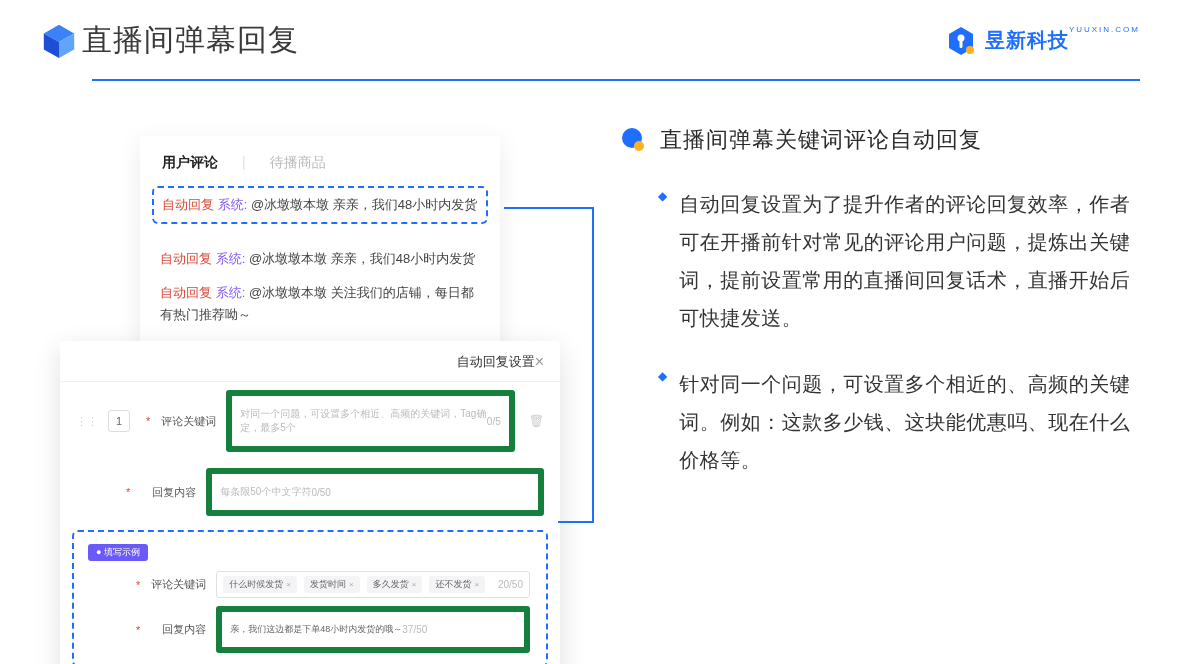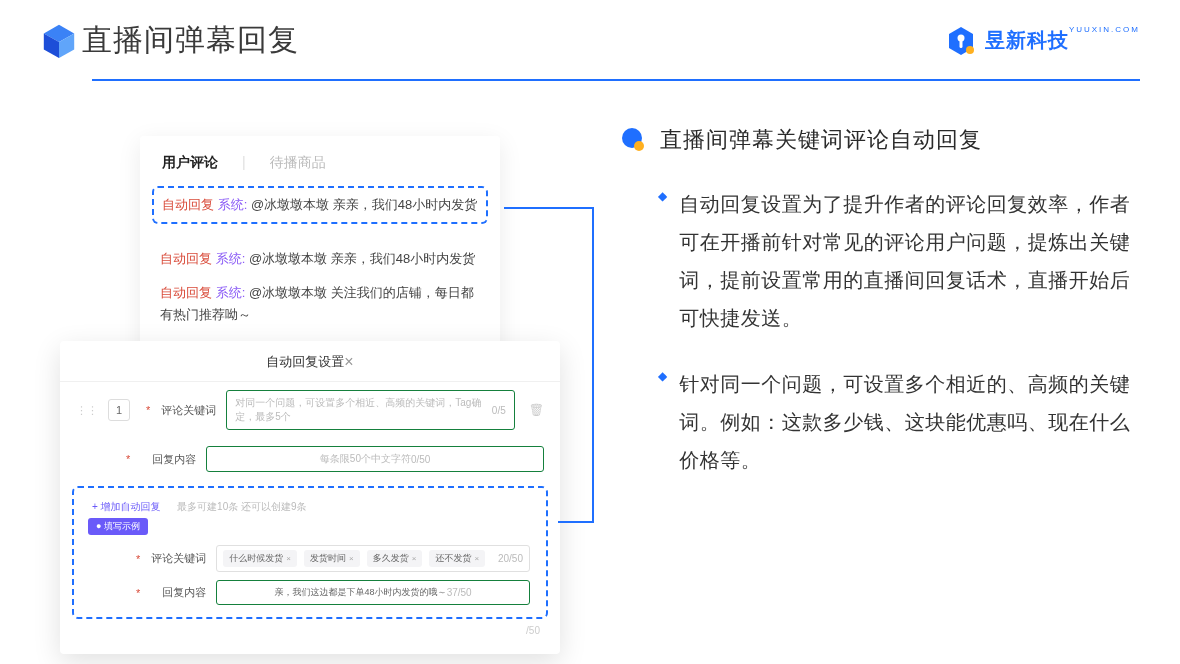--- a/index.html
+++ b/index.html
@@ -25,7 +25,7 @@
 .sys{color:#8b5cf6}
 .highlight-box{border:2px dashed #1f6fff;border-radius:6px;margin:0 12px;padding:6px 8px}
 .panel-settings{position:absolute;top:220px;left:0;width:500px;background:#fff;box-shadow:0 8px 28px rgba(0,0,0,.12);border-radius:4px;padding:12px 0 18px 0}
-.settings-head{display:flex;justify-content:center;align-items:center;padding:0 16px 10px 16px;border-bottom:1px solid #f0f0f0;font-size:13px;color:#333}
+.settings-head{display:flex;justify-content:flex-end;align-items:center;padding:0 16px 10px 16px;border-bottom:1px solid #f0f0f0;font-size:13px;color:#333}
 .close-x{color:#999;font-size:16px;cursor:pointer}
 .form-row{display:flex;align-items:center;gap:10px;padding:8px 16px;font-size:11px}
 .num-box{width:22px;height:22px;border:1px solid #ddd;border-radius:3px;display:flex;align-items:center;justify-content:center;color:#666;font-size:11px}

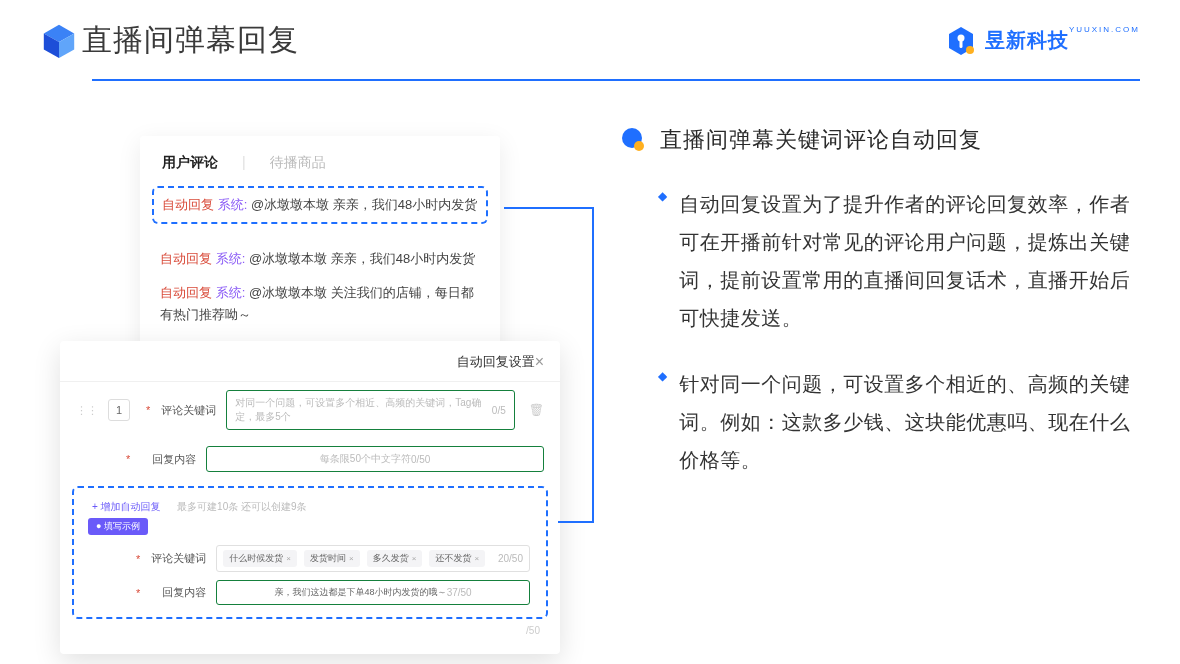--- a/index.html
+++ b/index.html
@@ -31,7 +31,7 @@
 .num-box{width:22px;height:22px;border:1px solid #ddd;border-radius:3px;display:flex;align-items:center;justify-content:center;color:#666;font-size:11px}
 .req{color:#d94b3a;margin-left:6px}
 .lbl{color:#555;width:56px;text-align:right;font-size:11px}
-.inp{flex:1;border:1px solid #15803d;border-radius:3px;padding:5px 8px;font-size:10px;color:#bbb;display:flex;justify-content:center;align-items:center;background:#fff}
+.inp{flex:1;border:6px solid #15803d;border-radius:3px;padding:11px 8px;font-size:10px;color:#bbb;display:flex;justify-content:flex-start;align-items:center;background:#fff}
 .cnt{color:#bbb;font-size:10px}
 .trash{color:#ccc;font-size:12px;margin-left:4px}
 .example-box{border:2px dashed #1f6fff;border-radius:6px;margin:6px 12px;padding:8px 6px}

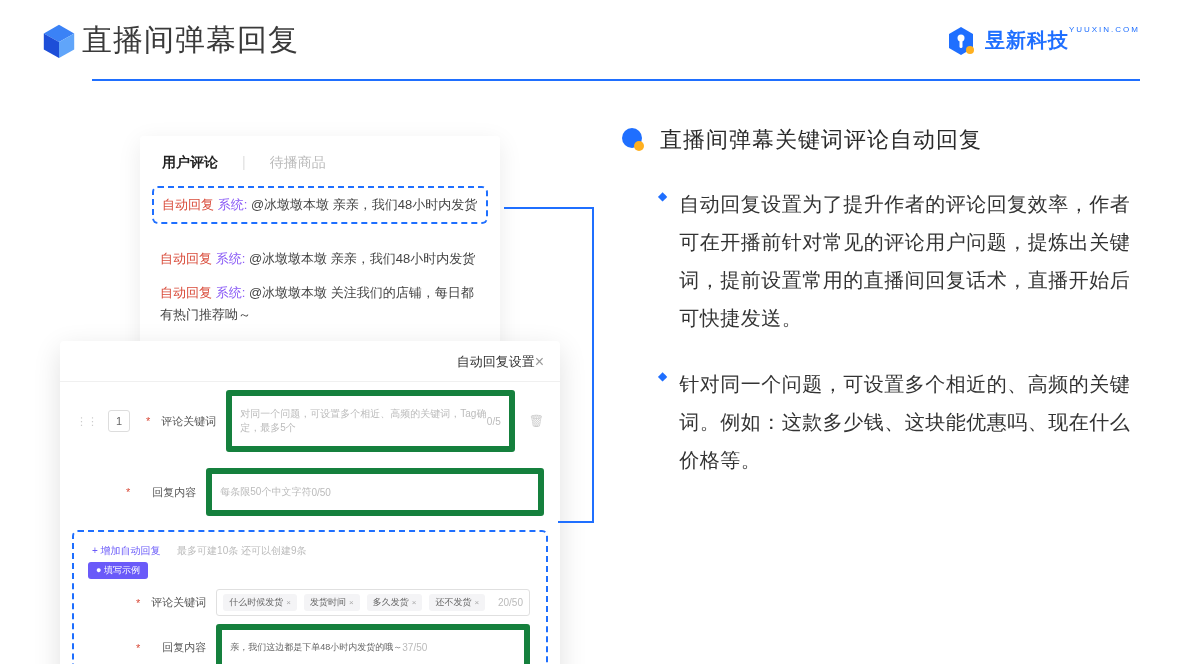--- a/index.html
+++ b/index.html
@@ -138,10 +138,6 @@
       </div>
 
       <div class="example-box">
-        <div style="padding:0 4px">
-          <span class="add-link">+ 增加自动回复</span>
-          <span class="add-hint">最多可建10条 还可以创建9条</span>
-        </div>
         <div class="ex-badge">● 填写示例</div>
 
         <div class="form-row" style="padding:4px 10px 4px 50px">

